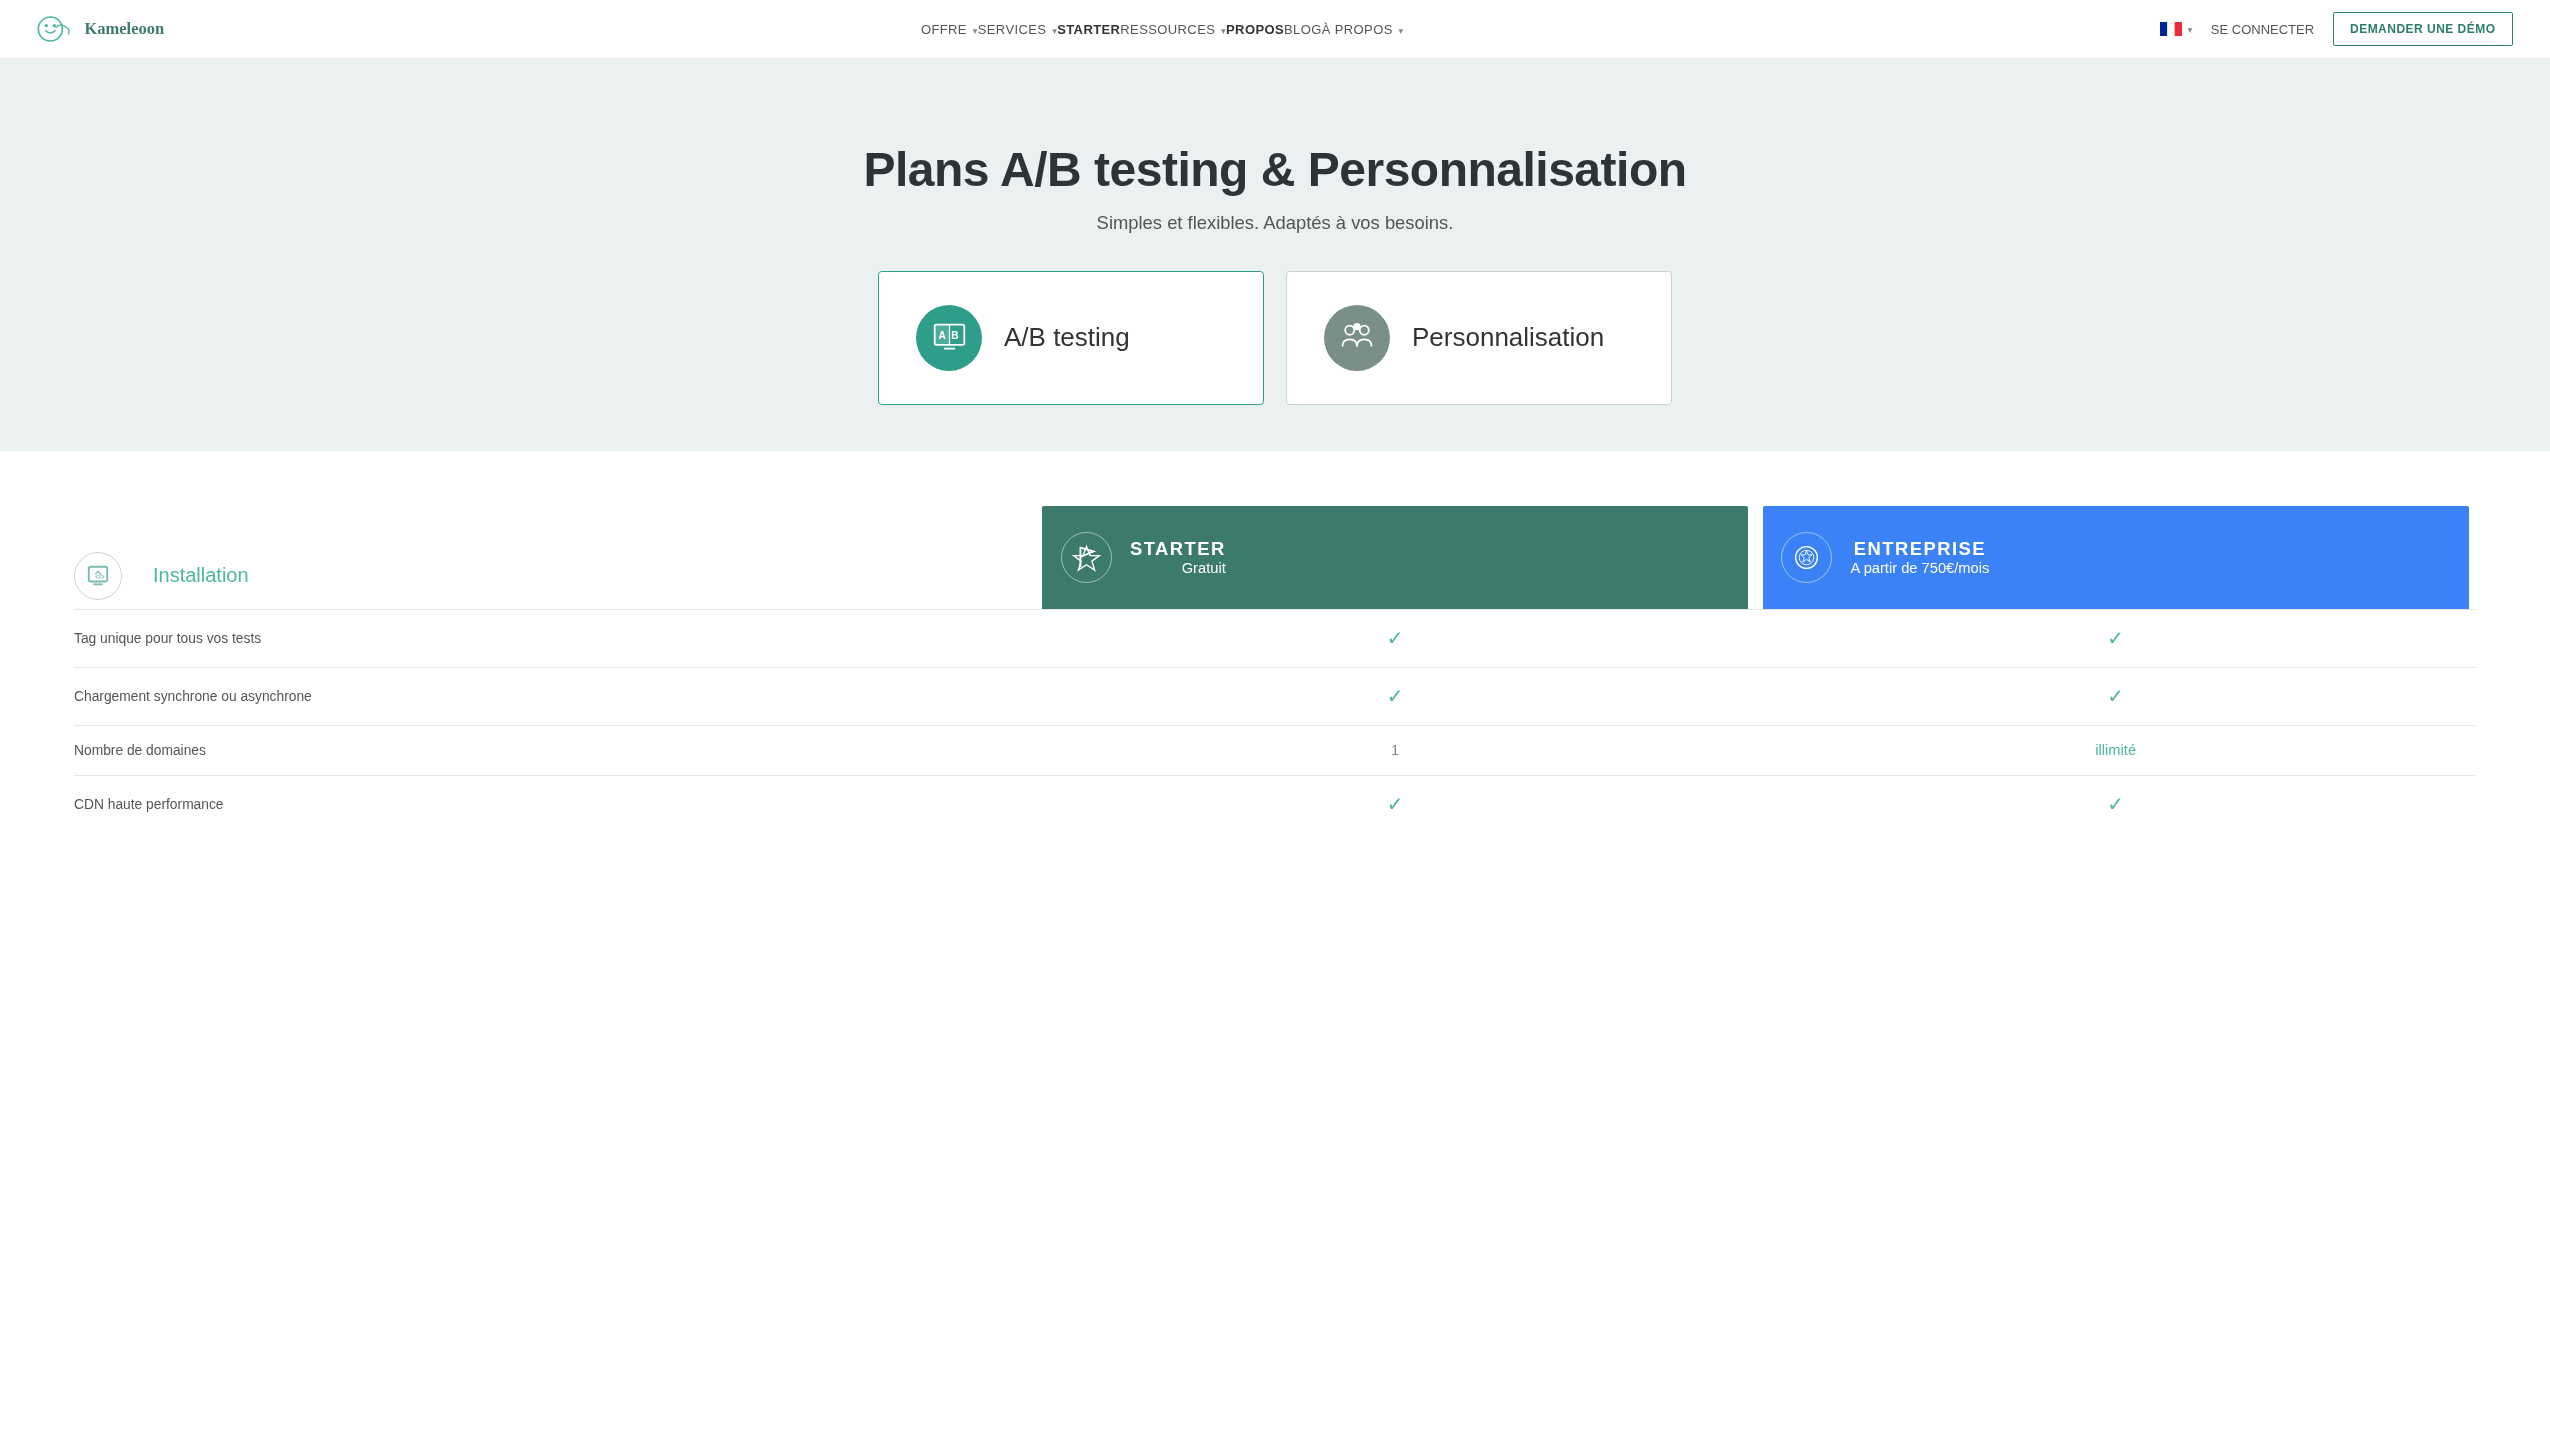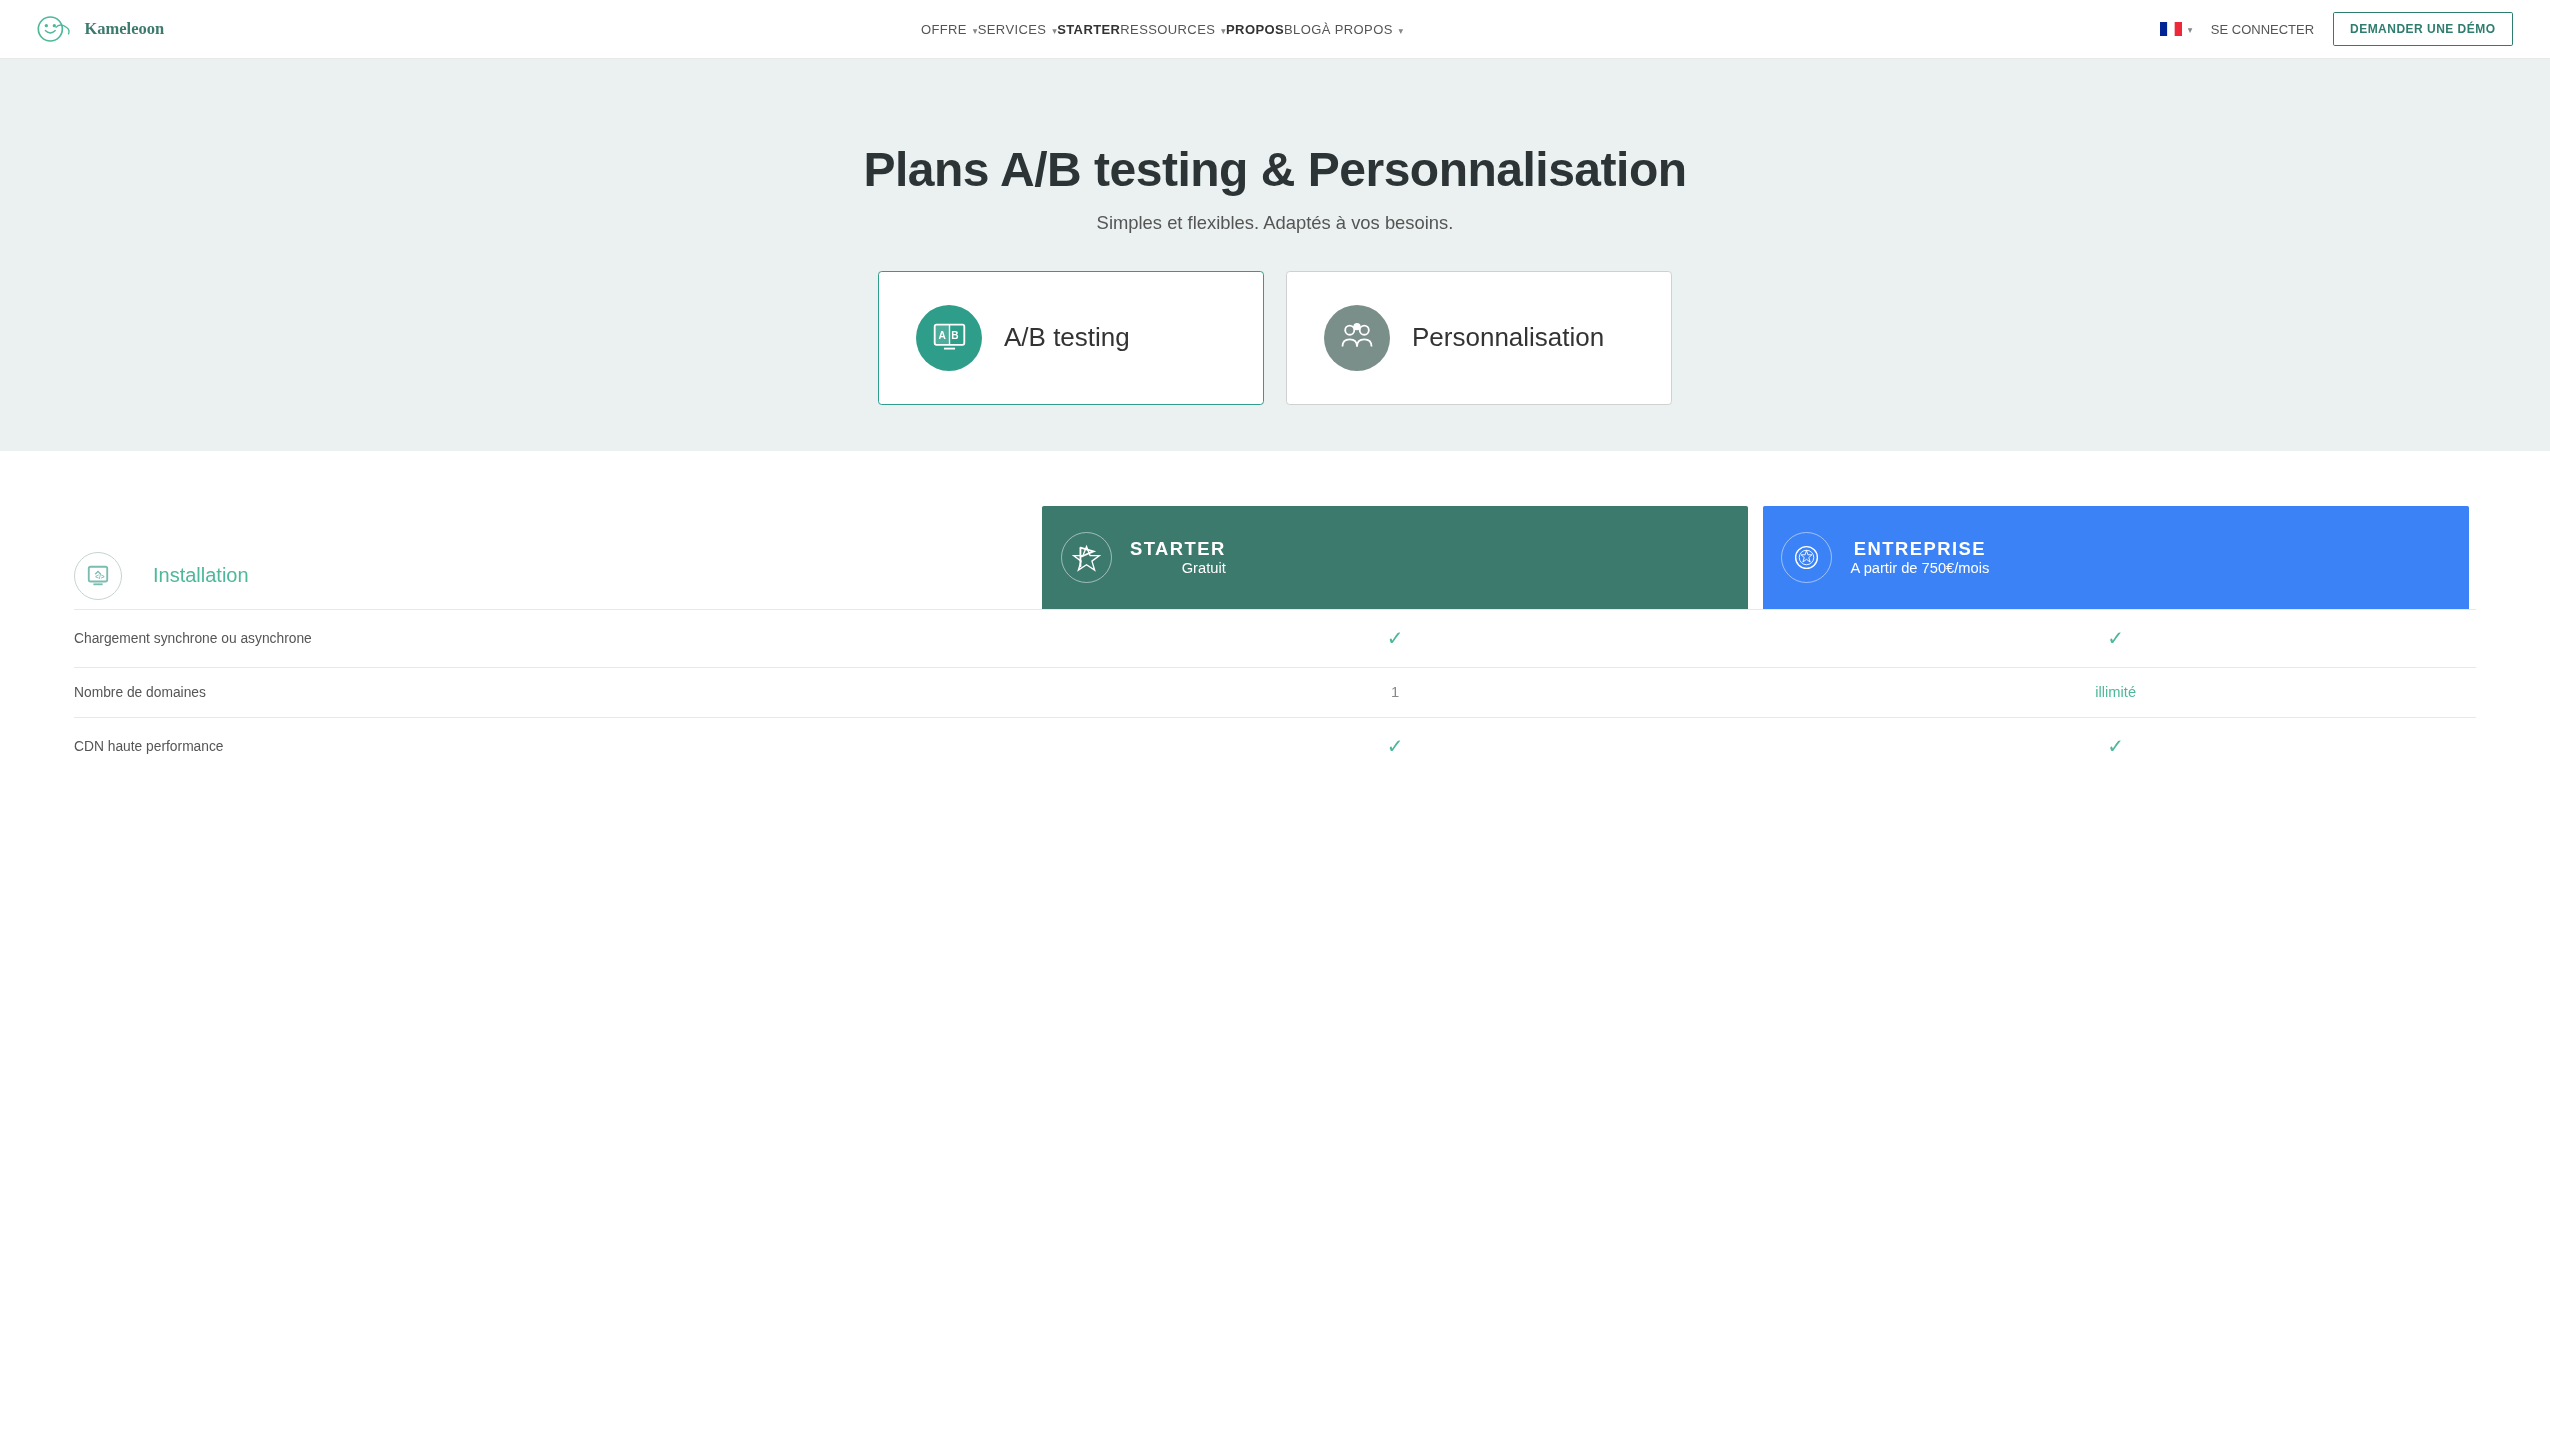--- a/index.html
+++ b/index.html
@@ -364,6 +364,11 @@
     </thead>
     <tbody>
 
+    <tr class="feature-row">
+          <td style="padding-left: 0px;">Tag unique pour tous vos tests</td>
+          <td class="check-cell"><span style="color:#4db89a; font-size:20px;">✓</span></td>
+          <td class="check-cell"><span style="color:#4db89a; font-size:20px;">✓</span></td>
+        </tr>
         <tr class="feature-row">
           <td style="padding-left: 0px;">Chargement synchrone ou asynchrone</td>
           <td class="check-cell"><span style="color:#4db89a; font-size:20px;">✓</span></td>

